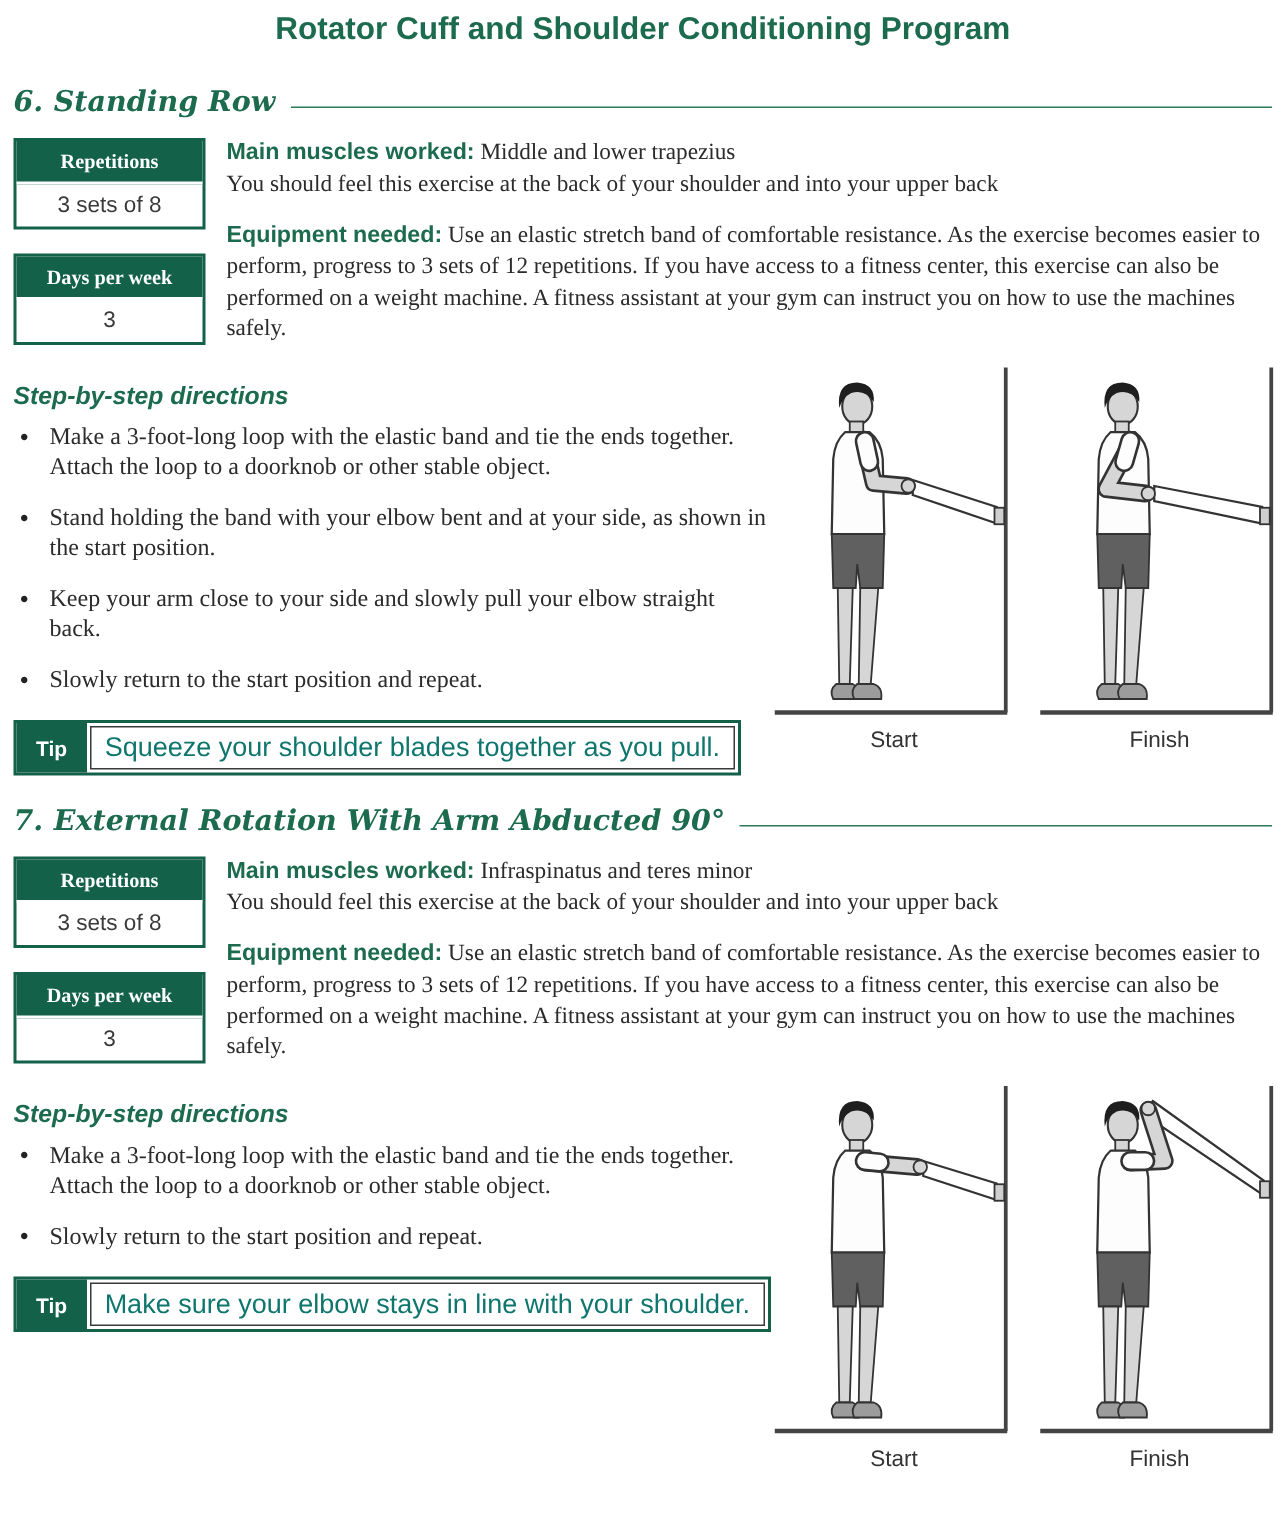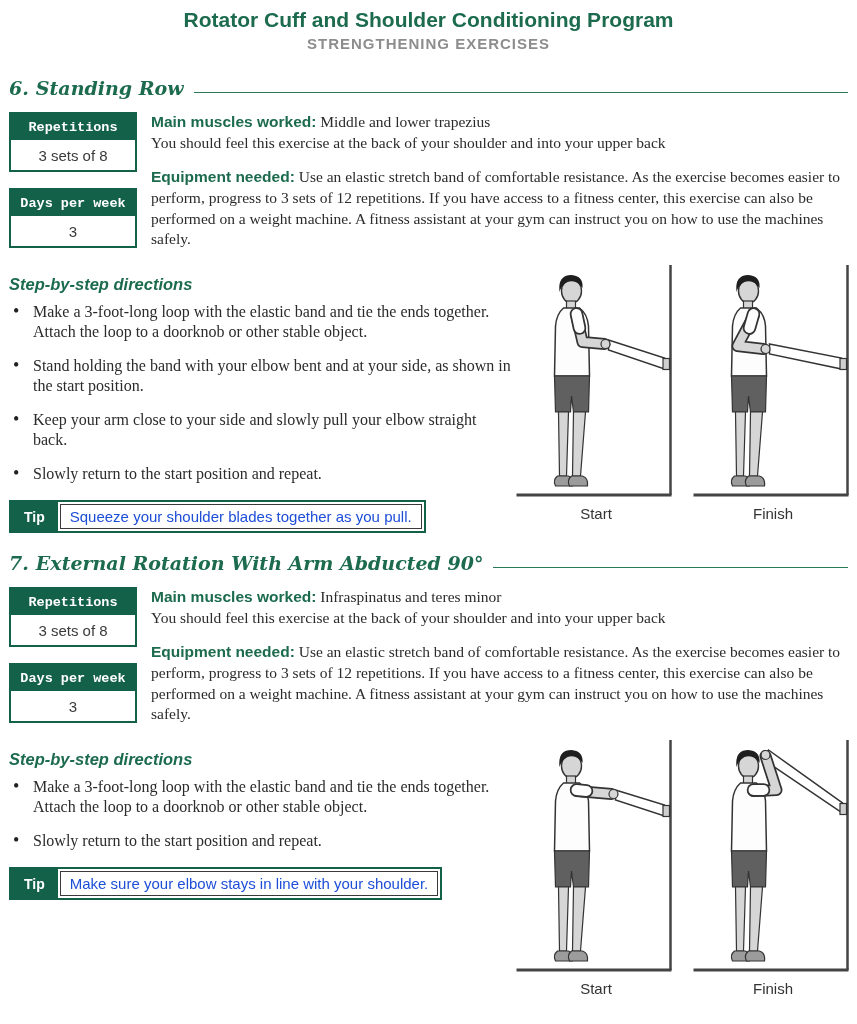--- a/index.html
+++ b/index.html
@@ -91,7 +91,6 @@
 
   <div class="doc-header">
     <div class="doc-title">Rotator Cuff and Shoulder Conditioning Program</div>
-    <div class="doc-subtitle">STRENGTHENING EXERCISES</div>
   </div>
 
   <div>

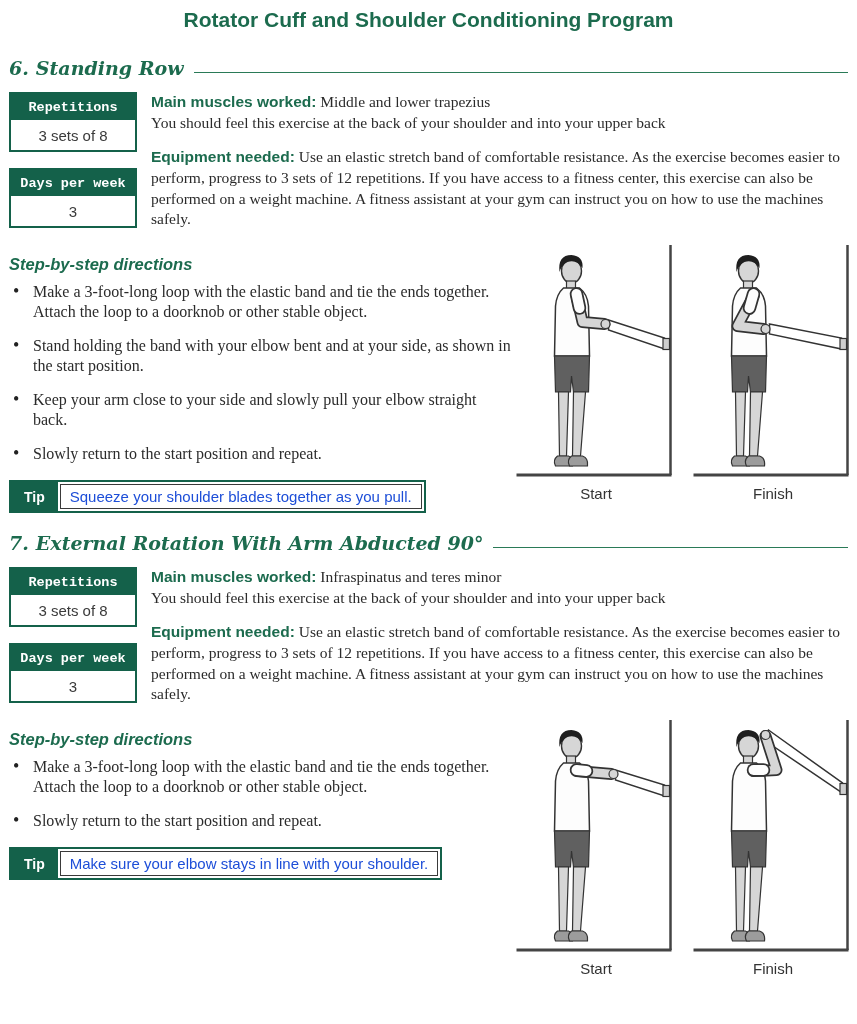--- a/index.html
+++ b/index.html
@@ -42,7 +42,7 @@
   .info-col{width:128px;flex:none;display:flex;flex-direction:column;gap:16px;}
   .info-box{border:2px solid var(--green);background:#fff;text-align:center;}
   .info-box-header{
-    background:var(--green);color:#fff;font-family:Liberation Mono, monospace;
+    background:var(--green);color:#fff;font-family:Liberation Serif, serif;
     font-weight:bold;font-size:13.5px;padding:6px 0 5px;border-bottom:2px solid #fff;
   }
   .info-box-value{

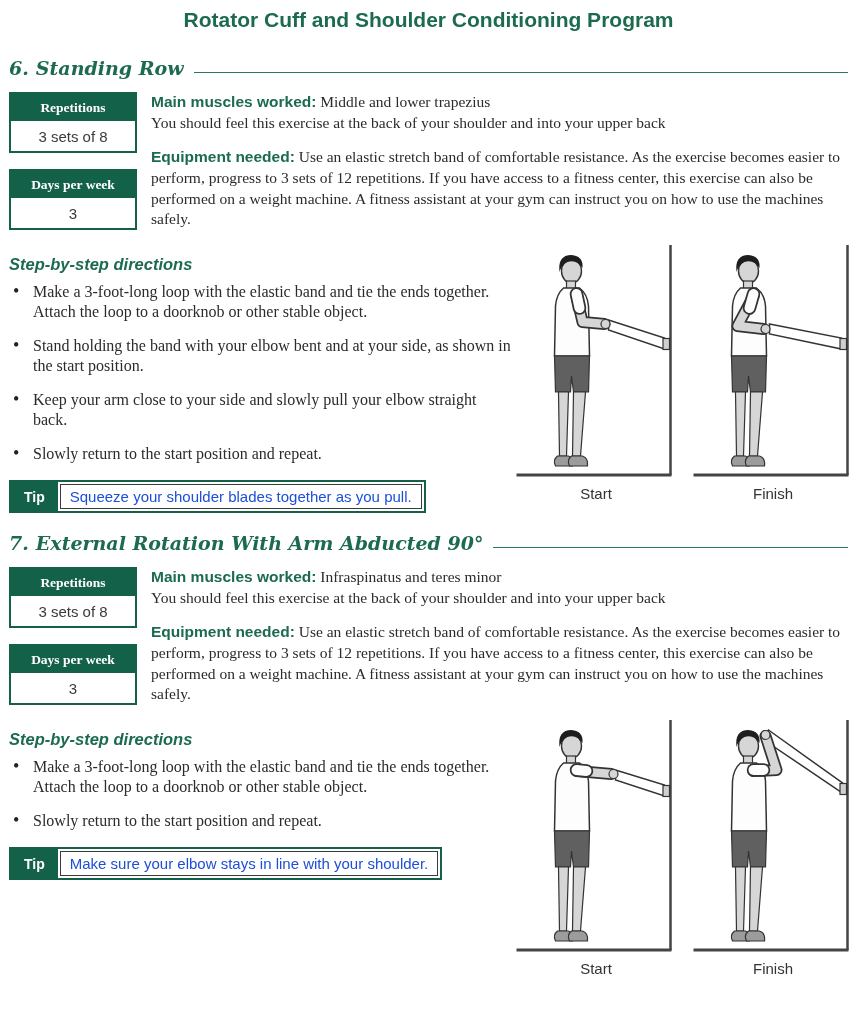--- a/index.html
+++ b/index.html
@@ -74,7 +74,7 @@
   }
   .tip-body{
     margin:2px;border:1px solid #3a3a3a;padding:3px 9px;display:flex;align-items:center;
-    font-family:"Liberation Sans", sans-serif;font-size:15px;color:#1d4ed8;white-space:nowrap;
+    font-family:"Liberation Sans", sans-serif;font-size:18px;color:#0f766e;white-space:nowrap;
   }
 
   .figures{flex:1;display:flex;justify-content:flex-end;gap:13px;margin-top:-4px;padding-right:1px;}

